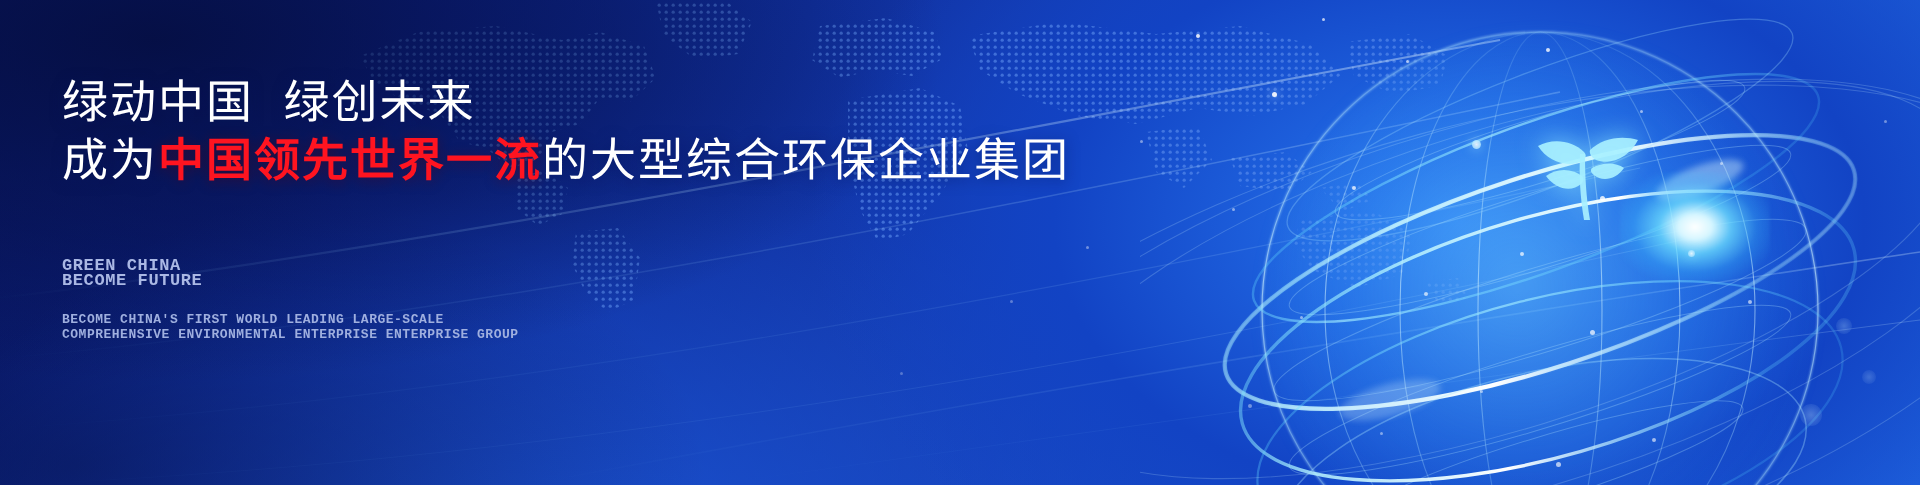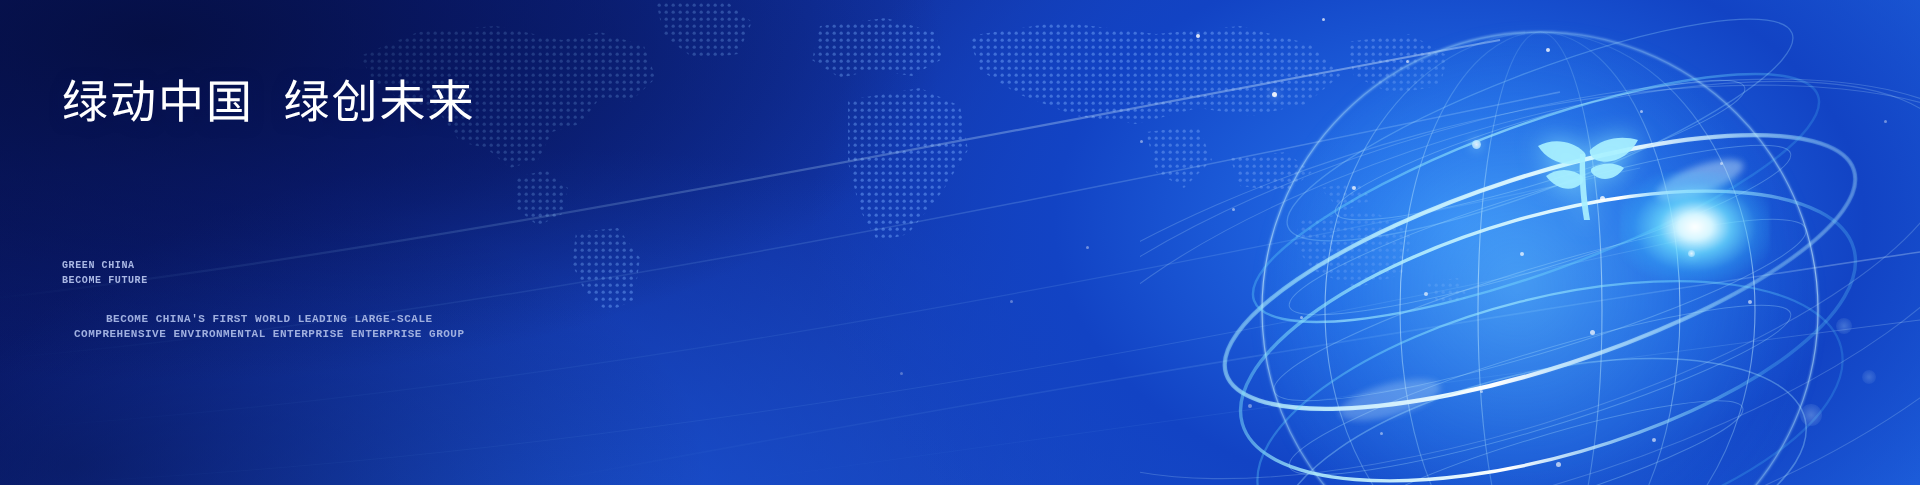--- a/index.html
+++ b/index.html
@@ -331,6 +331,7 @@
 
     <div class="headline">
       <span class="l1">绿动中国 绿创未来</span>
+      <span class="l2"><span>成为</span><span class="hl-red">中国领先世界一流</span><span>的大型综合环保企业集团</span></span>
     </div>
 
     <div class="en-block-a">

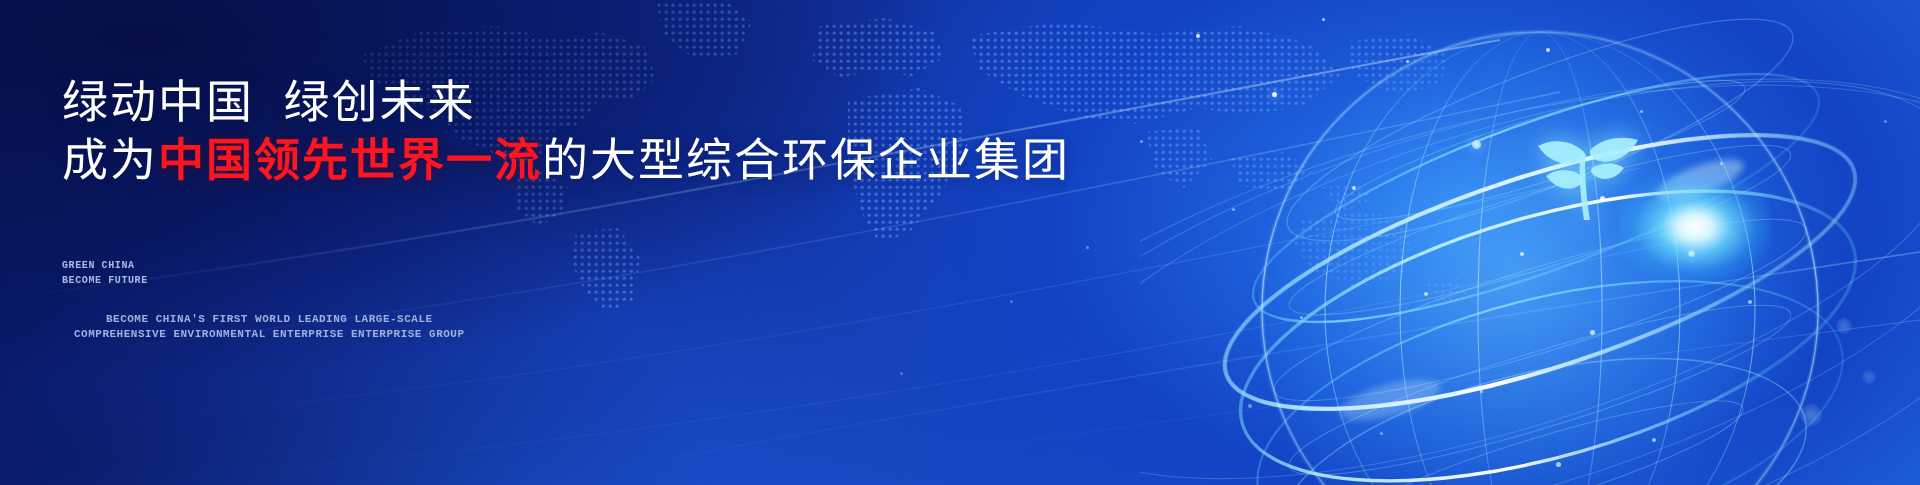--- a/index.html
+++ b/index.html
@@ -101,7 +101,7 @@
   .en-block-a{
     position:absolute; left:0; top:258px;
     color:#aab8e4;
-    font-size:10px;
+    font-size:17px;
     font-weight:700;
     line-height:15px;
     letter-spacing:.6px;

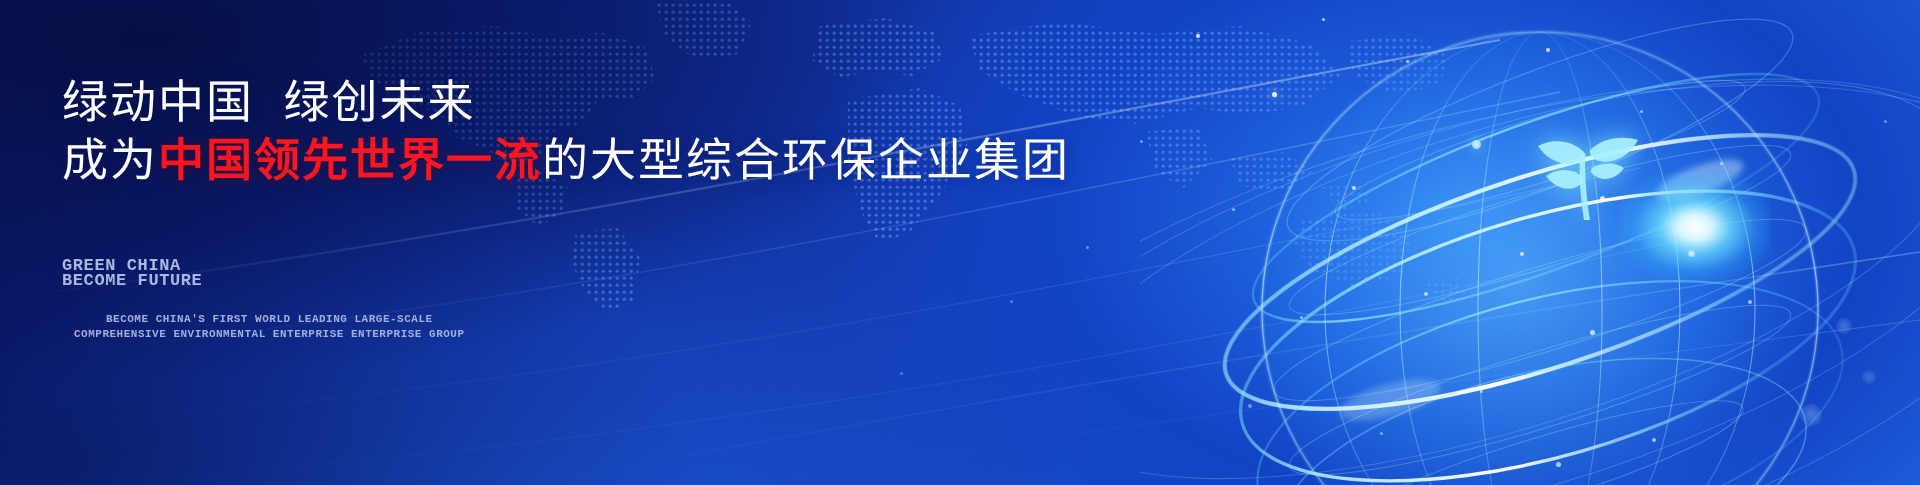--- a/index.html
+++ b/index.html
@@ -107,13 +107,12 @@
     letter-spacing:.6px;
   }
   .en-block-b{
-    position:absolute; left:12px; top:312px;
+    position:absolute; left:0; top:312px;
     color:#9fafdf;
-    font-size:11px;
+    font-size:13px;
     font-weight:700;
     line-height:15px;
     letter-spacing:.5px;
-    text-align:center;
   }
   .en-line{display:block; white-space:nowrap;}
 </style>

